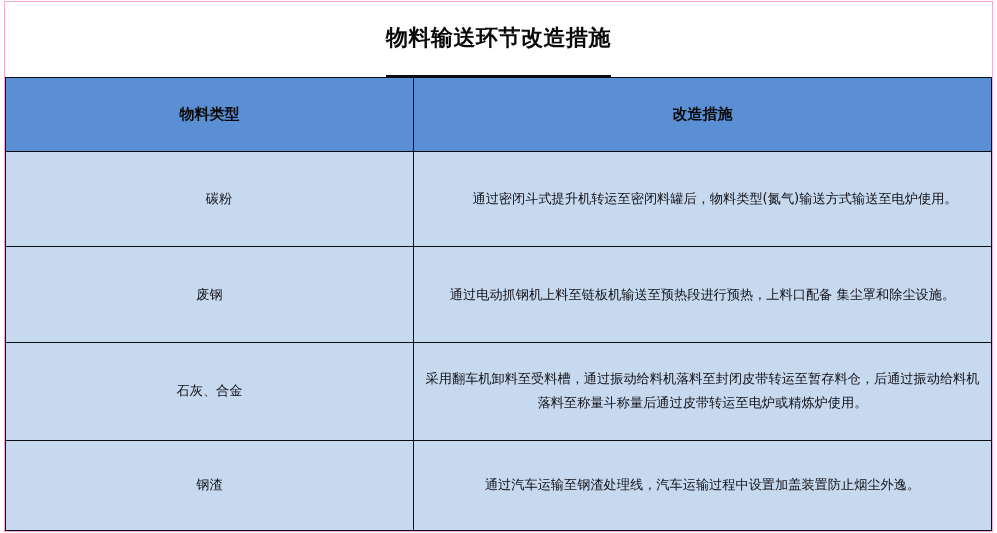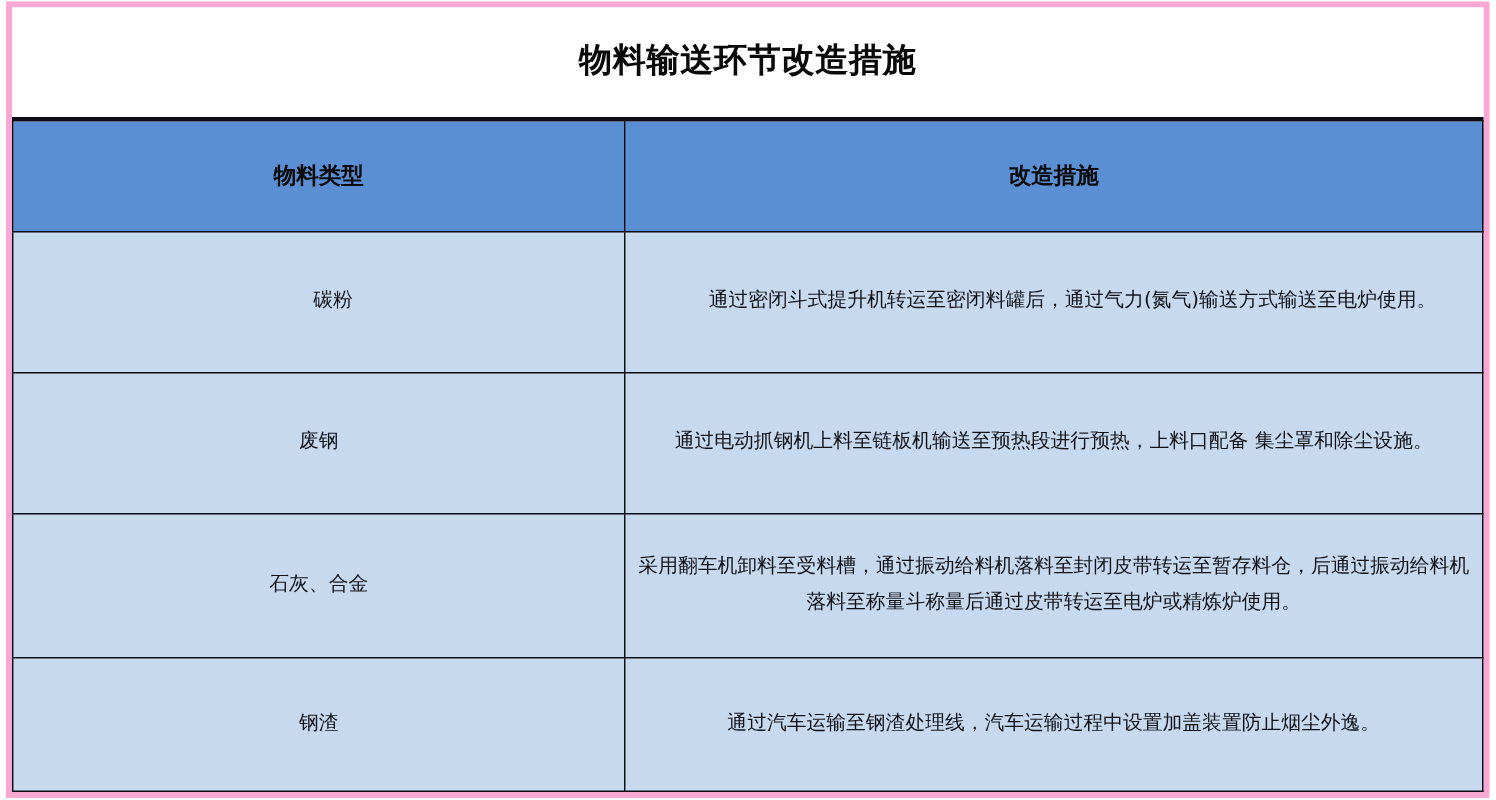--- a/index.html
+++ b/index.html
@@ -27,10 +27,11 @@
     width: 989px;
     height: 531px;
     box-sizing: border-box;
-    border: 4px solid #f9a8d4;
+    border: 1px solid #f9a8d4;
     background: #ffffff;
     display: flex;
     flex-direction: column;
+    align-items: center;
   }
   .title-bar {
     height: 75px;

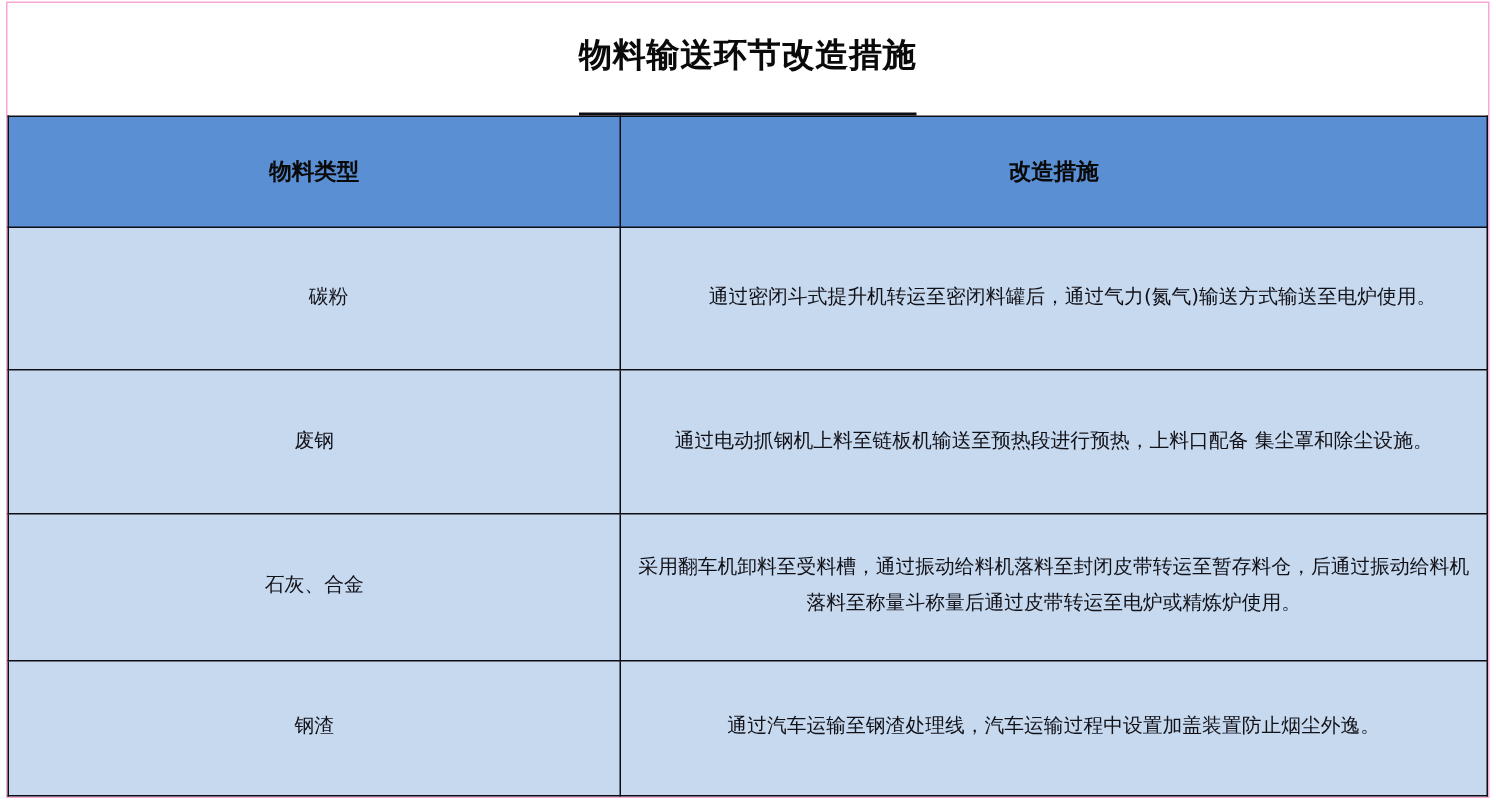--- a/index.html
+++ b/index.html
@@ -121,7 +121,7 @@
       <tbody>
         <tr class="row-2">
           <td class="cell-type">碳粉</td>
-          <td class="cell-measure">通过密闭斗式提升机转运至密闭料罐后，通过气力(氮气)输送方式输送至电炉使用。</td>
+          <td class="cell-measure">通过密闭斗式提升机转运至密闭料罐后，物料类型(氮气)输送方式输送至电炉使用。</td>
         </tr>
         <tr class="row-3">
           <td class="cell-type">废钢</td>

